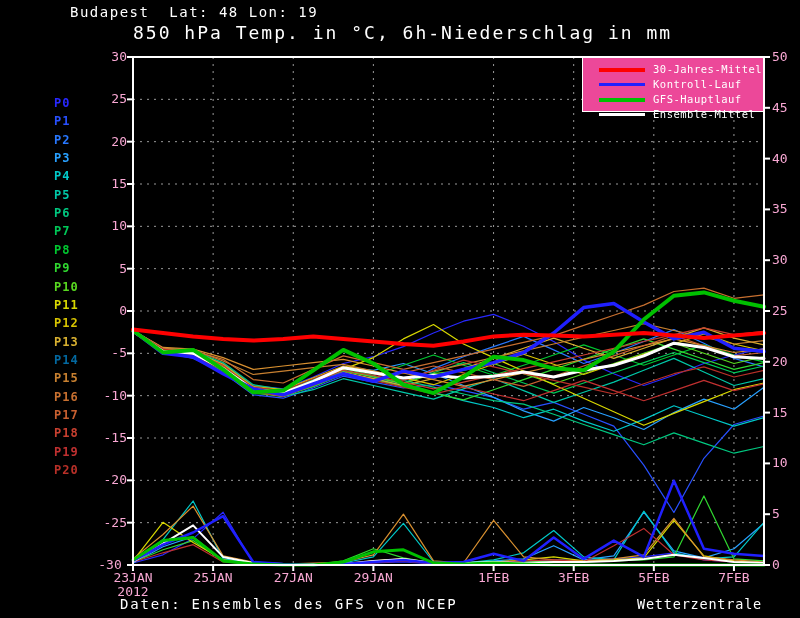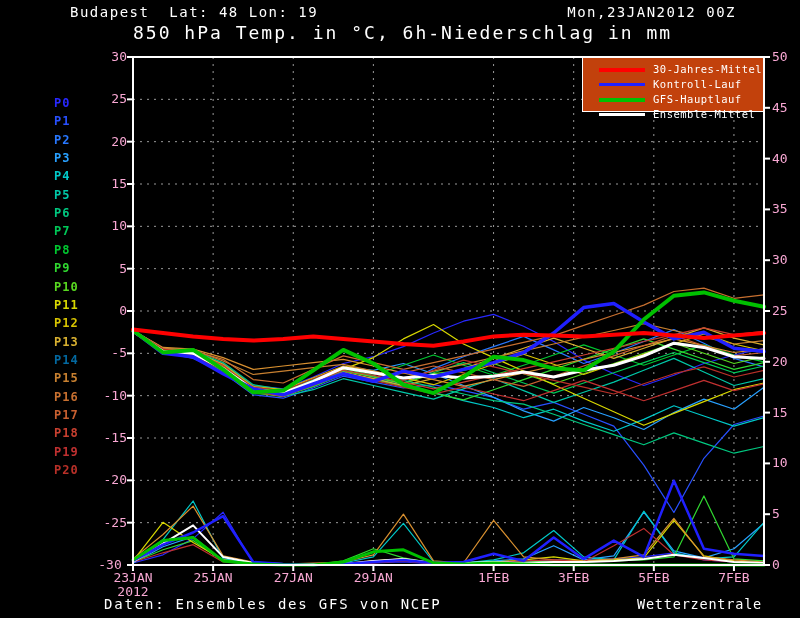--- a/index.html
+++ b/index.html
@@ -27,7 +27,6 @@
 
 <div id="stage">
   <div id="hdr-left" class="hdr">Budapest  Lat: 48 Lon: 19</div>
-  <div id="hdr-right" class="hdr">Mon,23JAN2012 00Z</div>
   <div id="big-title">850 hPa Temp. in °C, 6h-Niederschlag in mm</div>
 
   <svg id="plot-svg" width="800" height="618" viewBox="0 0 800 618">

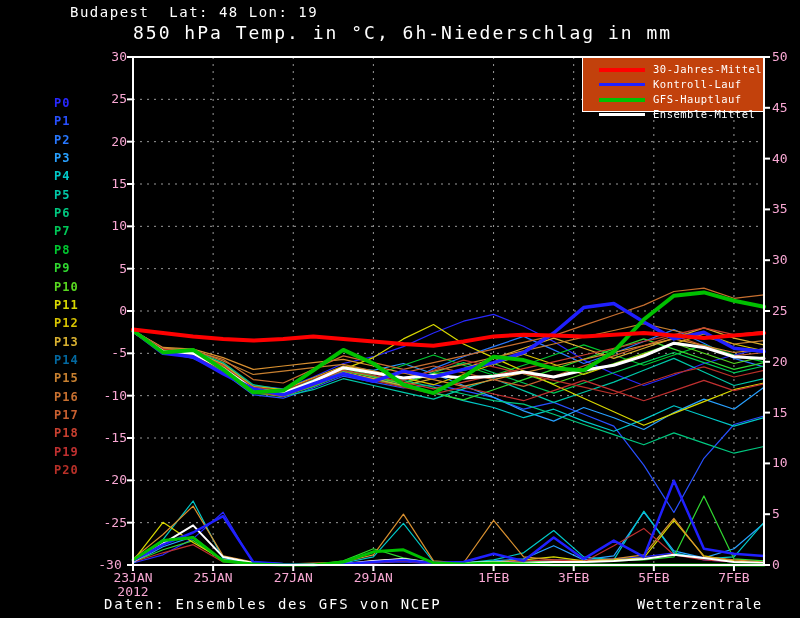--- a/index.html
+++ b/index.html
@@ -14,7 +14,7 @@
   .axlbl{position:absolute;font-size:13px;color:#f9a8d4;white-space:pre;}
   .plbl{position:absolute;left:54px;font-size:12px;letter-spacing:1px;font-weight:bold;}
   #legend{position:absolute;left:582px;top:57px;width:182px;height:55px;
-          border:1px solid #fff;background:#c2410c;box-sizing:border-box;}
+          border:1px solid #fff;background:#ec4899;box-sizing:border-box;}
   .lgrow{position:absolute;left:0;width:100%;height:15px;}
   .lgswatch{position:absolute;left:16px;top:6px;width:46px;}
   .lglabel{position:absolute;left:70px;top:1px;font-size:10.5px;letter-spacing:0.5px;white-space:pre;}

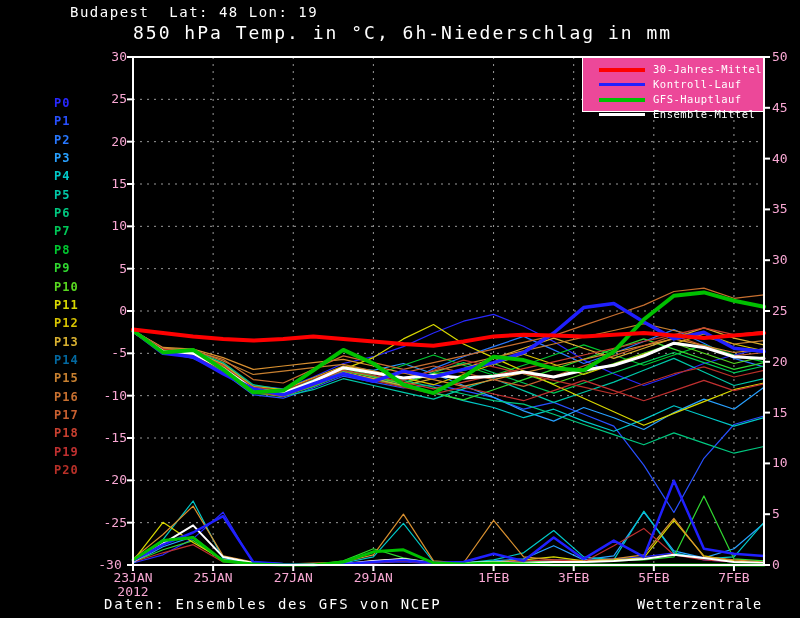--- a/index.html
+++ b/index.html
@@ -19,7 +19,7 @@
   .lgswatch{position:absolute;left:16px;top:6px;width:46px;}
   .lglabel{position:absolute;left:70px;top:1px;font-size:10.5px;letter-spacing:0.5px;white-space:pre;}
   .ftr{position:absolute;white-space:pre;}
-  #ftr-left{left:88px;top:596px;font-size:14px;letter-spacing:1.8px;padding-left:16px;}
+  #ftr-left{left:104px;top:596px;font-size:14px;letter-spacing:1.8px;padding-left:16px;}
   #ftr-right{right:38px;top:596px;font-size:13.5px;letter-spacing:0.8px;}
 </style>
 </head>

